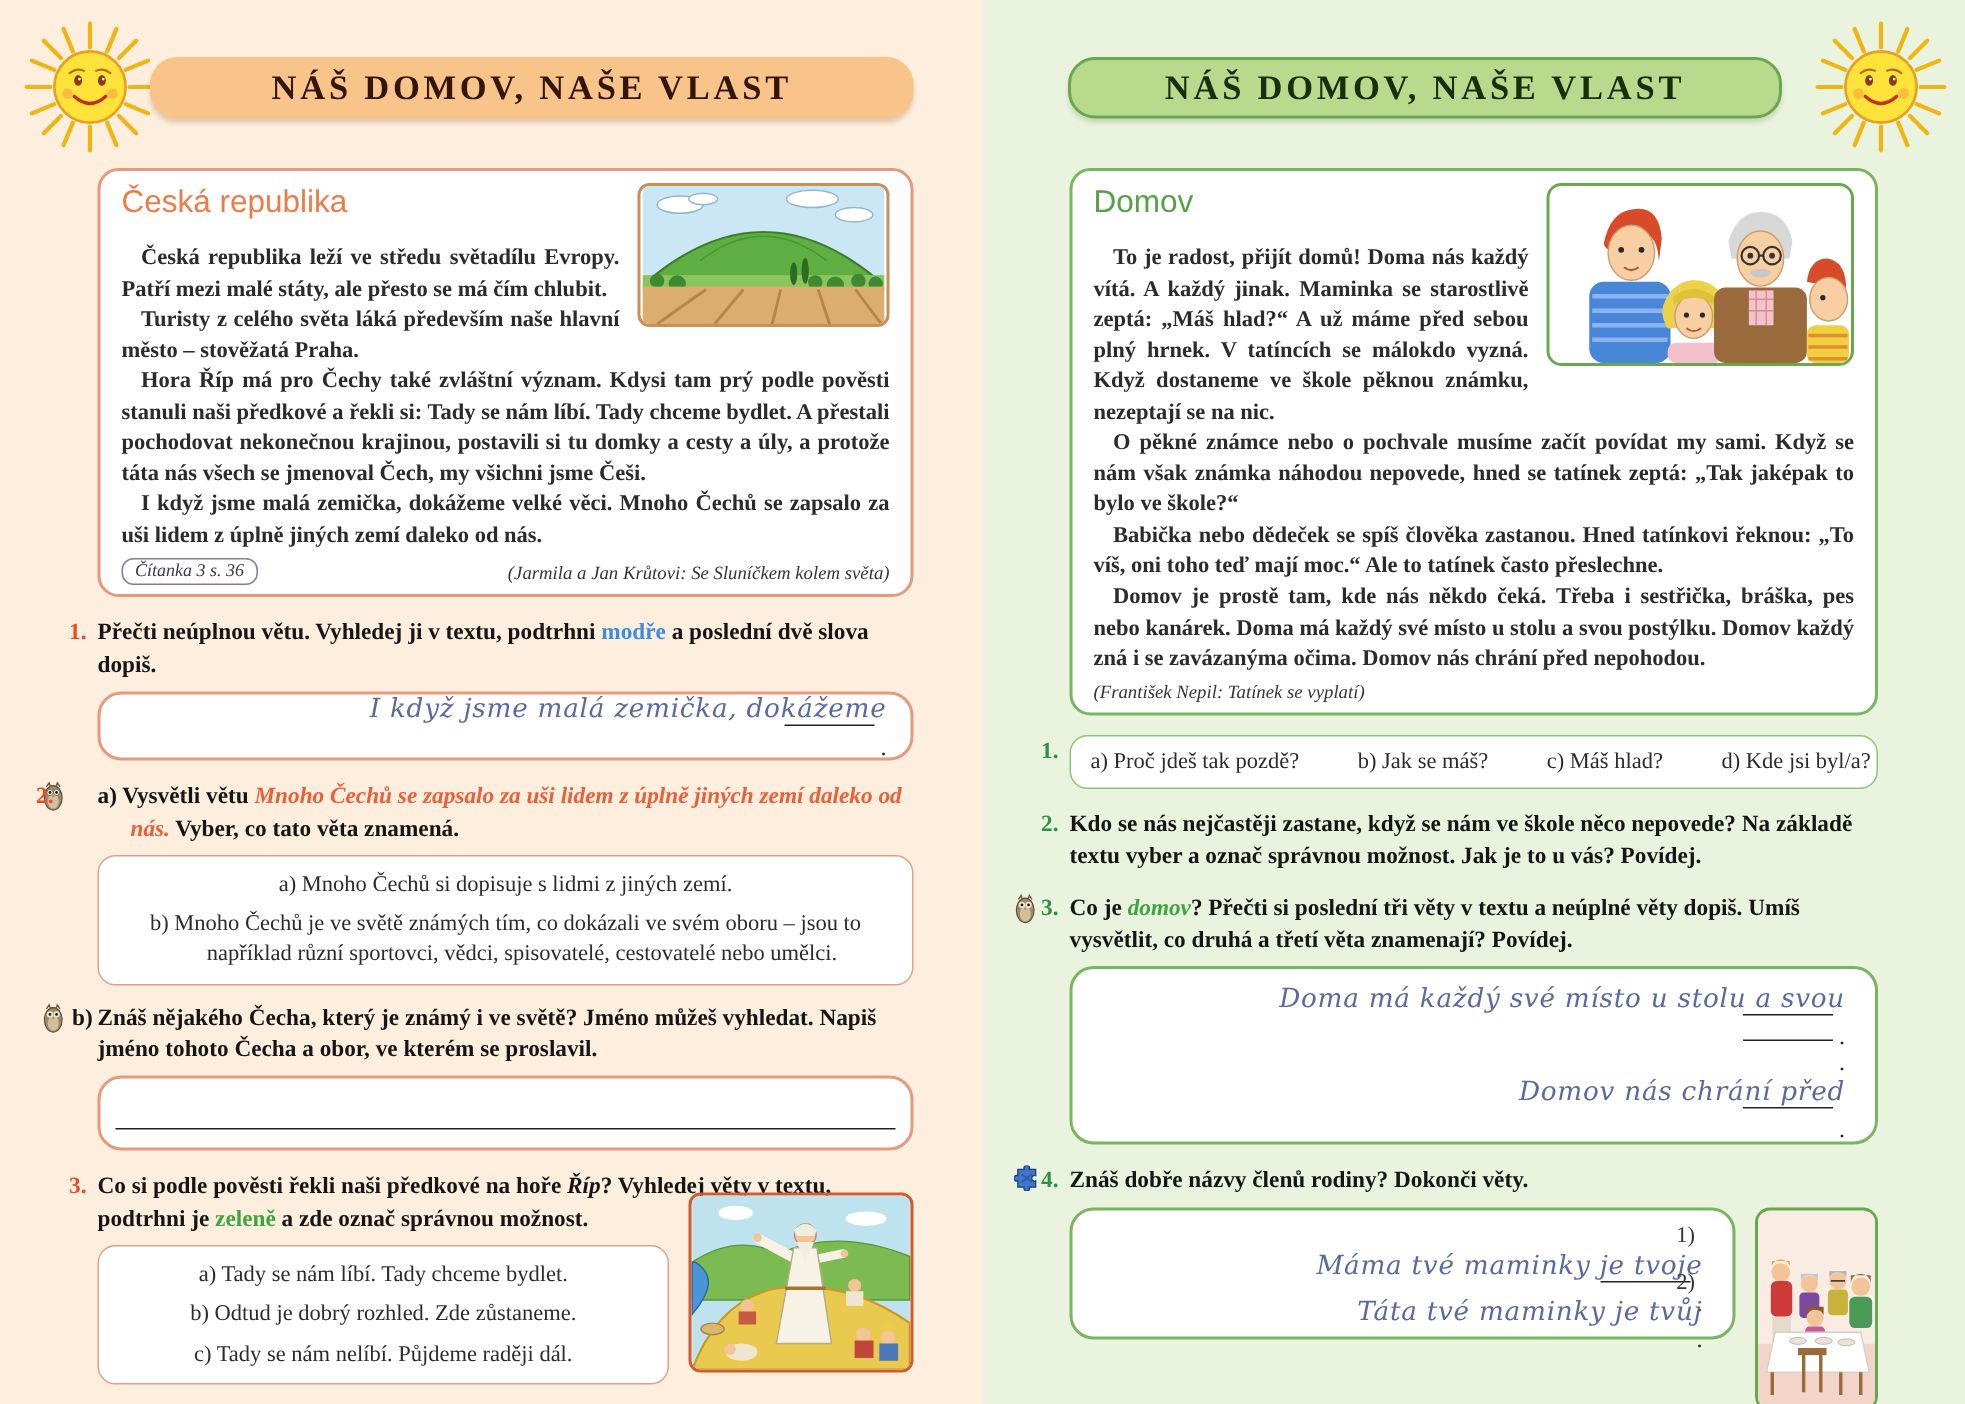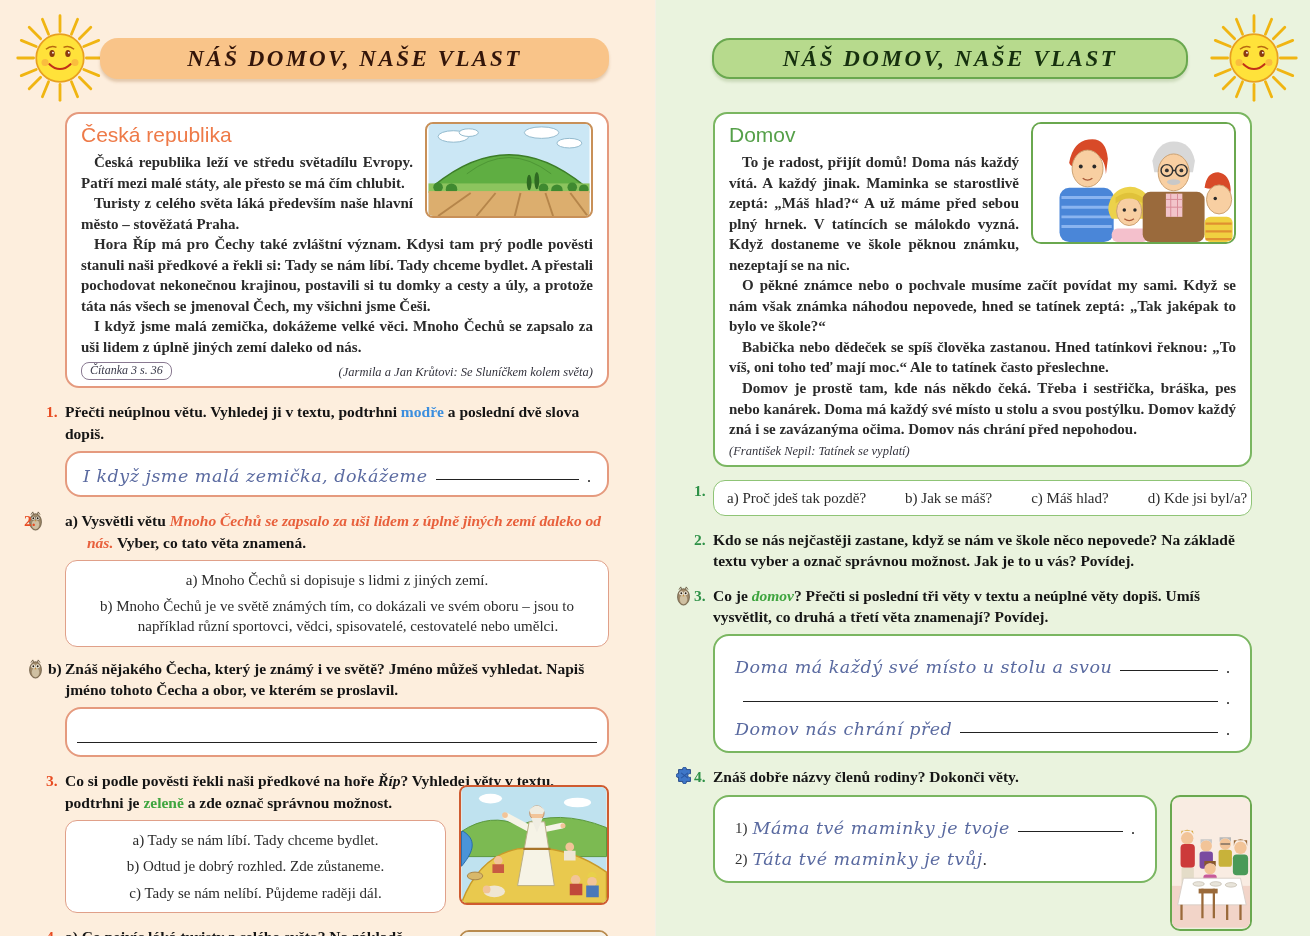--- a/index.html
+++ b/index.html
@@ -10,7 +10,7 @@
   .page.right { background:#eaf3de; border-left:1px solid #f2f0e6; }
 
   
-  .banner-row { position:relative; height:92px;font-style:italic; }
+  .banner-row { position:relative; height:92px; }
   .banner { position:absolute; top:38px; height:41px; border-radius:18px;
             display:flex; align-items:center; justify-content:center;
             font-weight:bold; font-size:23px; letter-spacing:2.5px; }

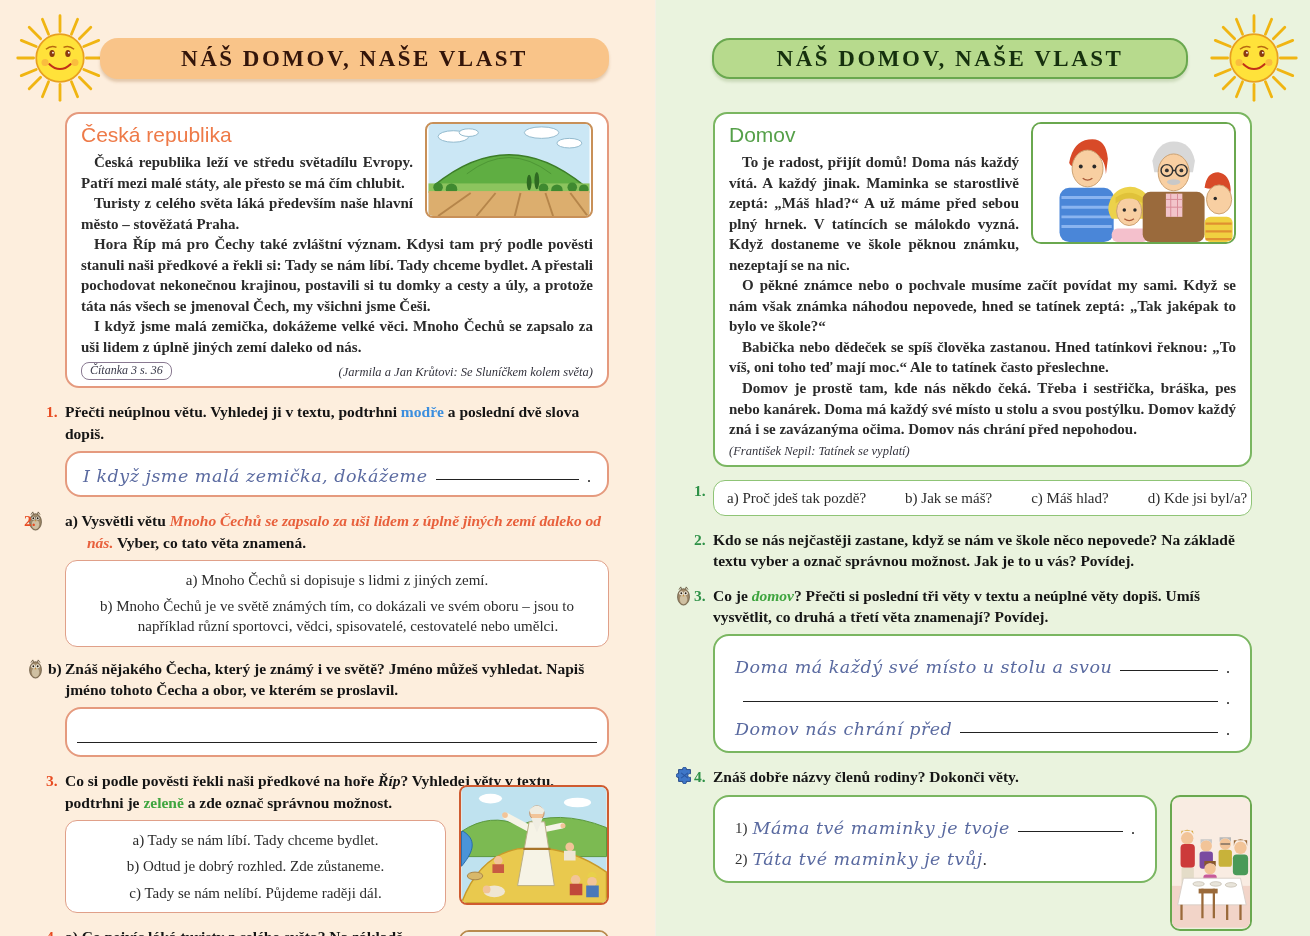--- a/index.html
+++ b/index.html
@@ -31,7 +31,7 @@
   .box-left  { border:2px solid #e59a7e; }
   .box-right { border:2px solid #7ab661; }
   .reading-title { font-family:"Liberation Sans", sans-serif; font-weight:normal;
-                   font-size:21px; margin:3px 0 5px; }
+                   font-size:21px; margin:3px 0 15px; }
   .t-orange { color:#ee7a48; }
   .t-green  { color:#55a049; }
   .rp { font-size:15px; line-height:1.37; text-align:justify; text-indent:13px; color:#2b2b2b;font-weight:bold; }

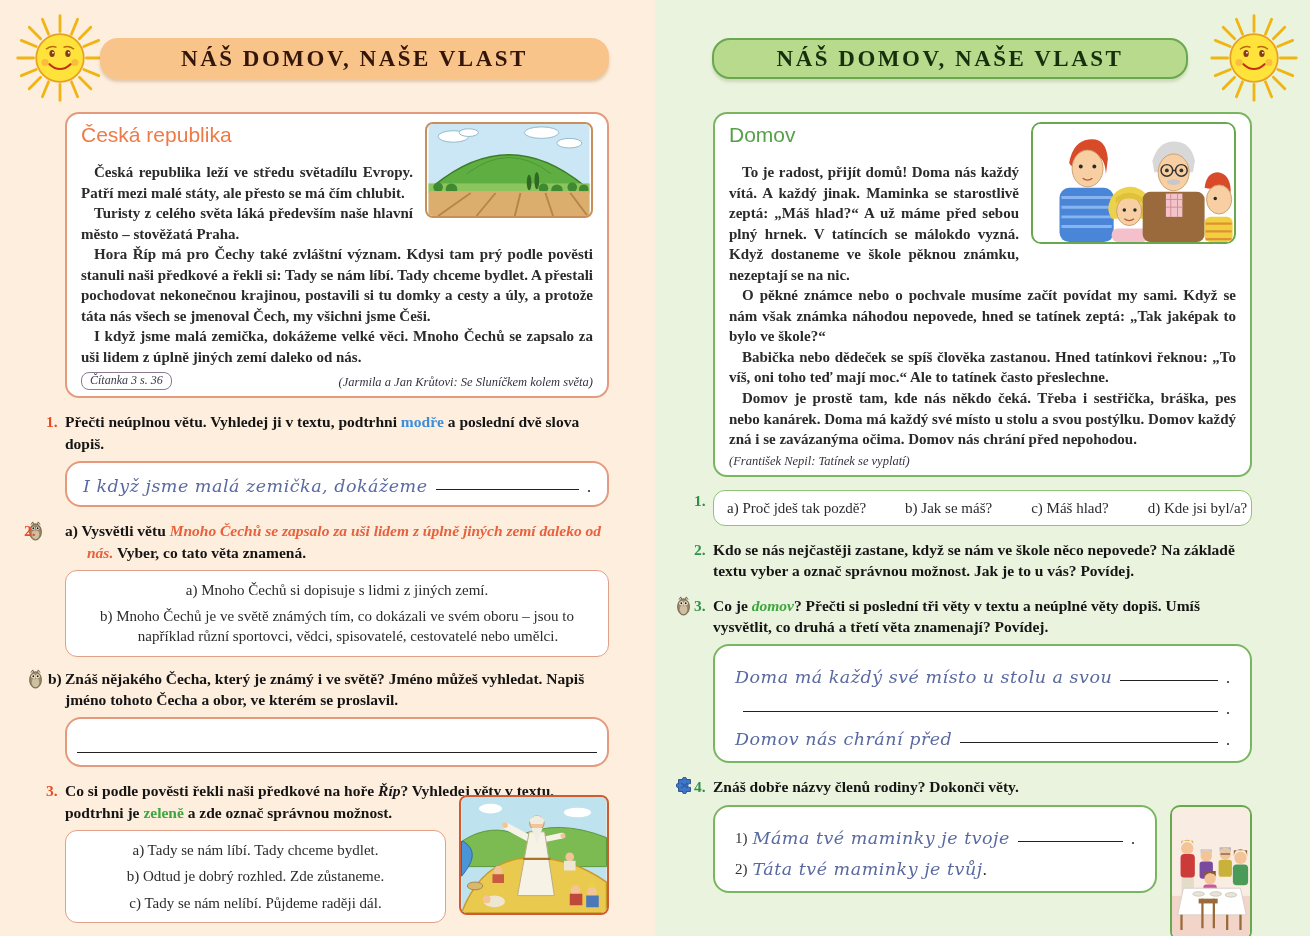--- a/index.html
+++ b/index.html
@@ -71,7 +71,7 @@
   .write-box { background:#fff; border-radius:16px; margin-top:7px; }
   .wb-left  { border:2px solid #e59a7e; }
   .wb-right { border:2px solid #7ab661; }
-  .hw-row { display:flex; align-items:flex-end; padding:0 16px; height:31px; }
+  .hw-row { display:flex; align-items:flex-end; padding:0 16px; height:31px;flex-direction:column; }
   .one-row { height:46px; padding-bottom:9px; }
   .cursive { font-style:italic; font-size:17.5px; letter-spacing:0.5px; color:#5a6aa0;
              font-family:"DejaVu Serif", serif; white-space:nowrap; }

